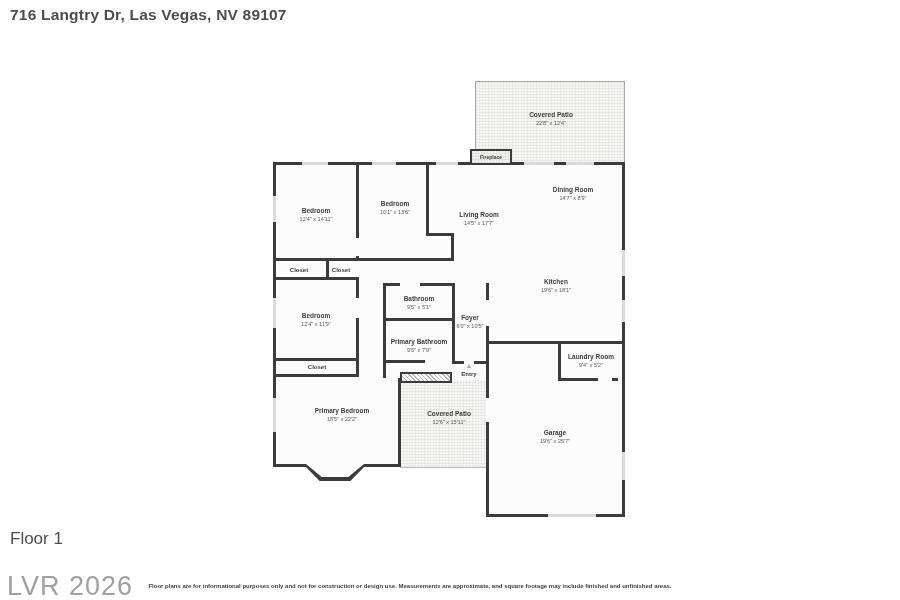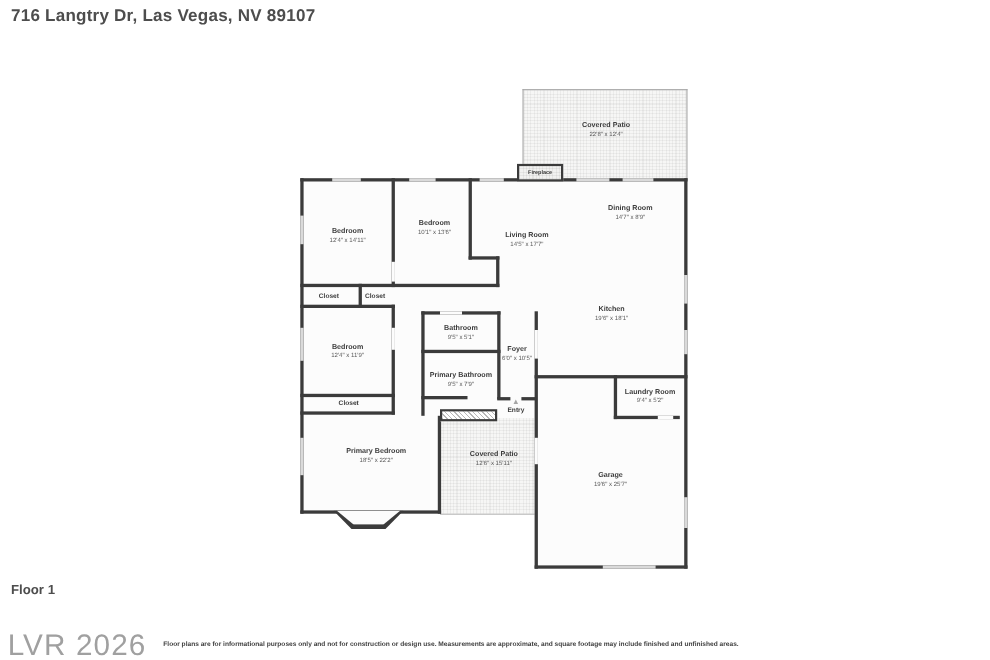--- a/index.html
+++ b/index.html
@@ -35,7 +35,7 @@
     clip-path:polygon(0 0,100% 0,73% 100%,27% 100%);}
   .entry-tri{display:block;font-size:7px;color:#a6a6a6;line-height:1;}
   .entry-txt{display:block;font-size:6px;font-weight:bold;color:#3d3d3d;margin-top:1px;}
-  .floor-label{position:absolute;left:10px;top:529px;font-size:12px;font-weight:bold;color:#4d4d4d;}
+  .floor-label{position:absolute;left:10px;top:529px;font-size:17px;font-weight:normal;color:#4d4d4d;}
   .watermark{position:absolute;left:7px;top:571px;font-size:27px;color:#a0a0a0;letter-spacing:1px;}
   .disclaimer{position:absolute;left:0;right:0;top:583px;text-align:center;font-size:6px;font-weight:bold;color:#3f3f3f;}
 </style>

